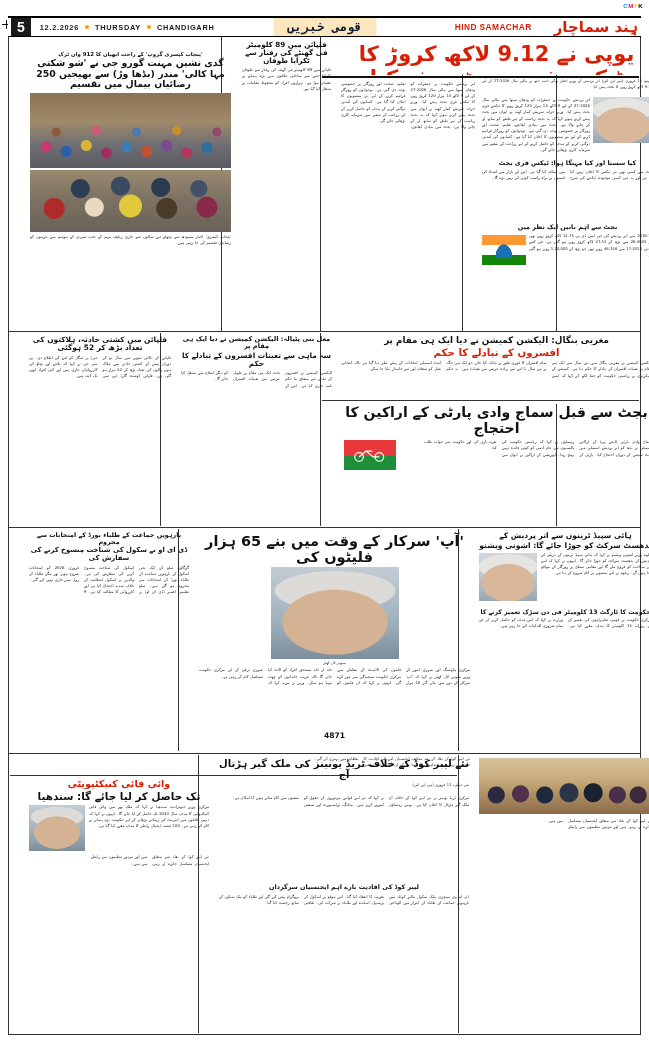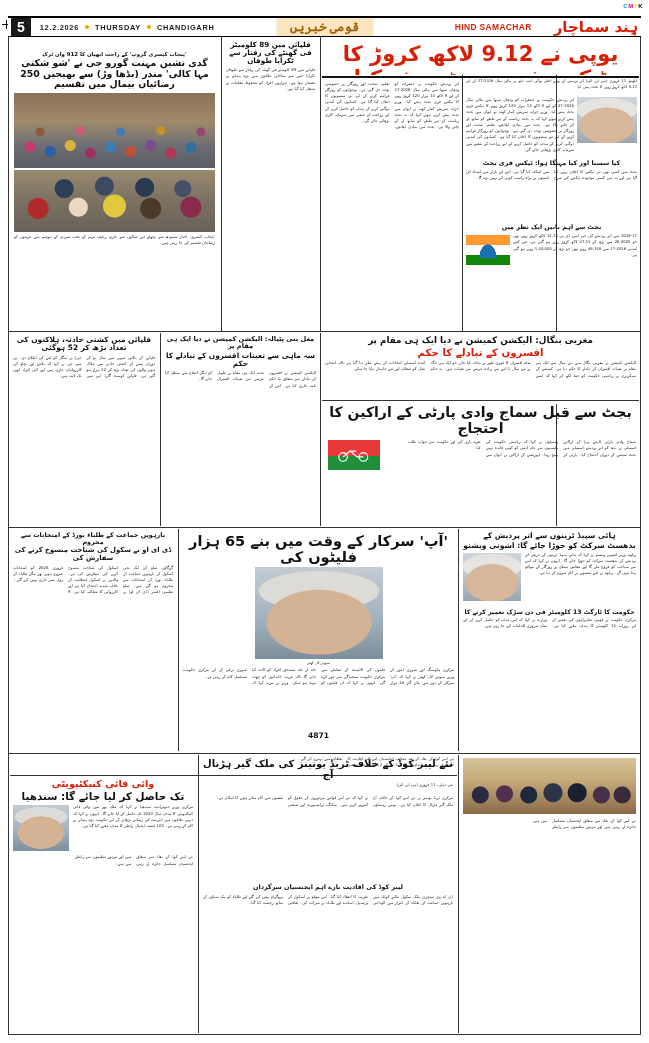--- a/index.html
+++ b/index.html
@@ -82,12 +82,12 @@
     left: 50%;
     transform: translateX(-50%);
     background: #fbe6c0;
-    color: #a16207;
+    color: #0f172a;
     font-size: 12.5px;
     font-weight: bold;
     padding: 1px 14px;
     direction: rtl;
-    font-family: Liberation Serif, serif;
+    font-family: Liberation Mono, monospace;
     white-space: nowrap;
   }
   .brand-wrap {

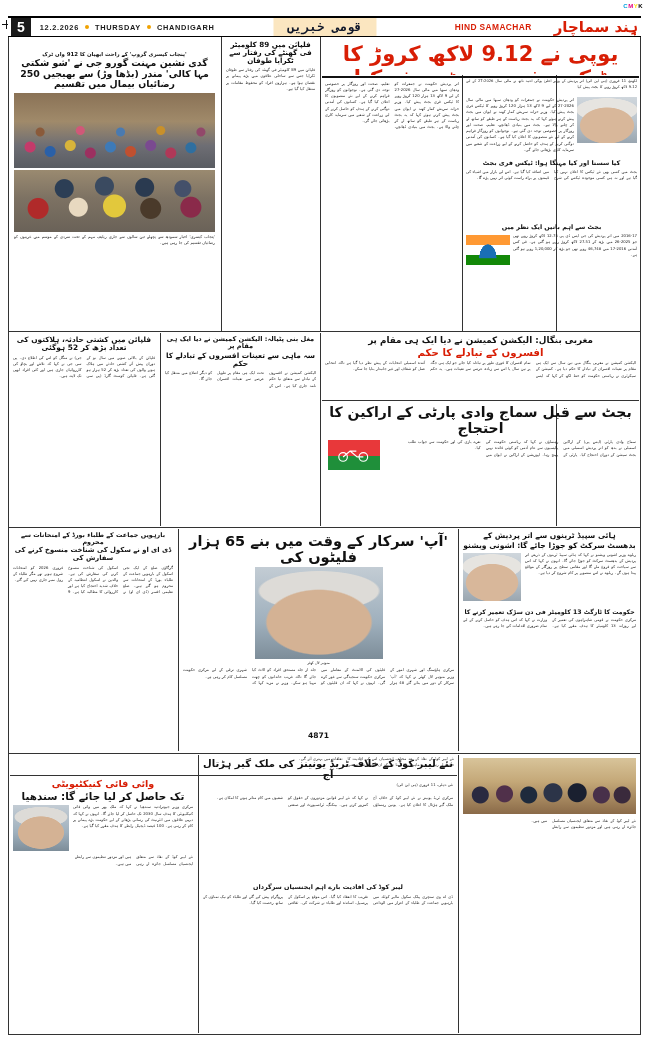--- a/index.html
+++ b/index.html
@@ -114,7 +114,7 @@
   }
 
   
-  .box { position: absolute; overflow: hidden; }
+  .box { position: absolute; overflow: hidden; margin-left: 16px; }
   .rule-v { position: absolute; width: 1px; background: #333; }
   .rule-h { position: absolute; height: 1px; background: #333; }
   .rule-h.thick { height: 2px; background: #111; }

